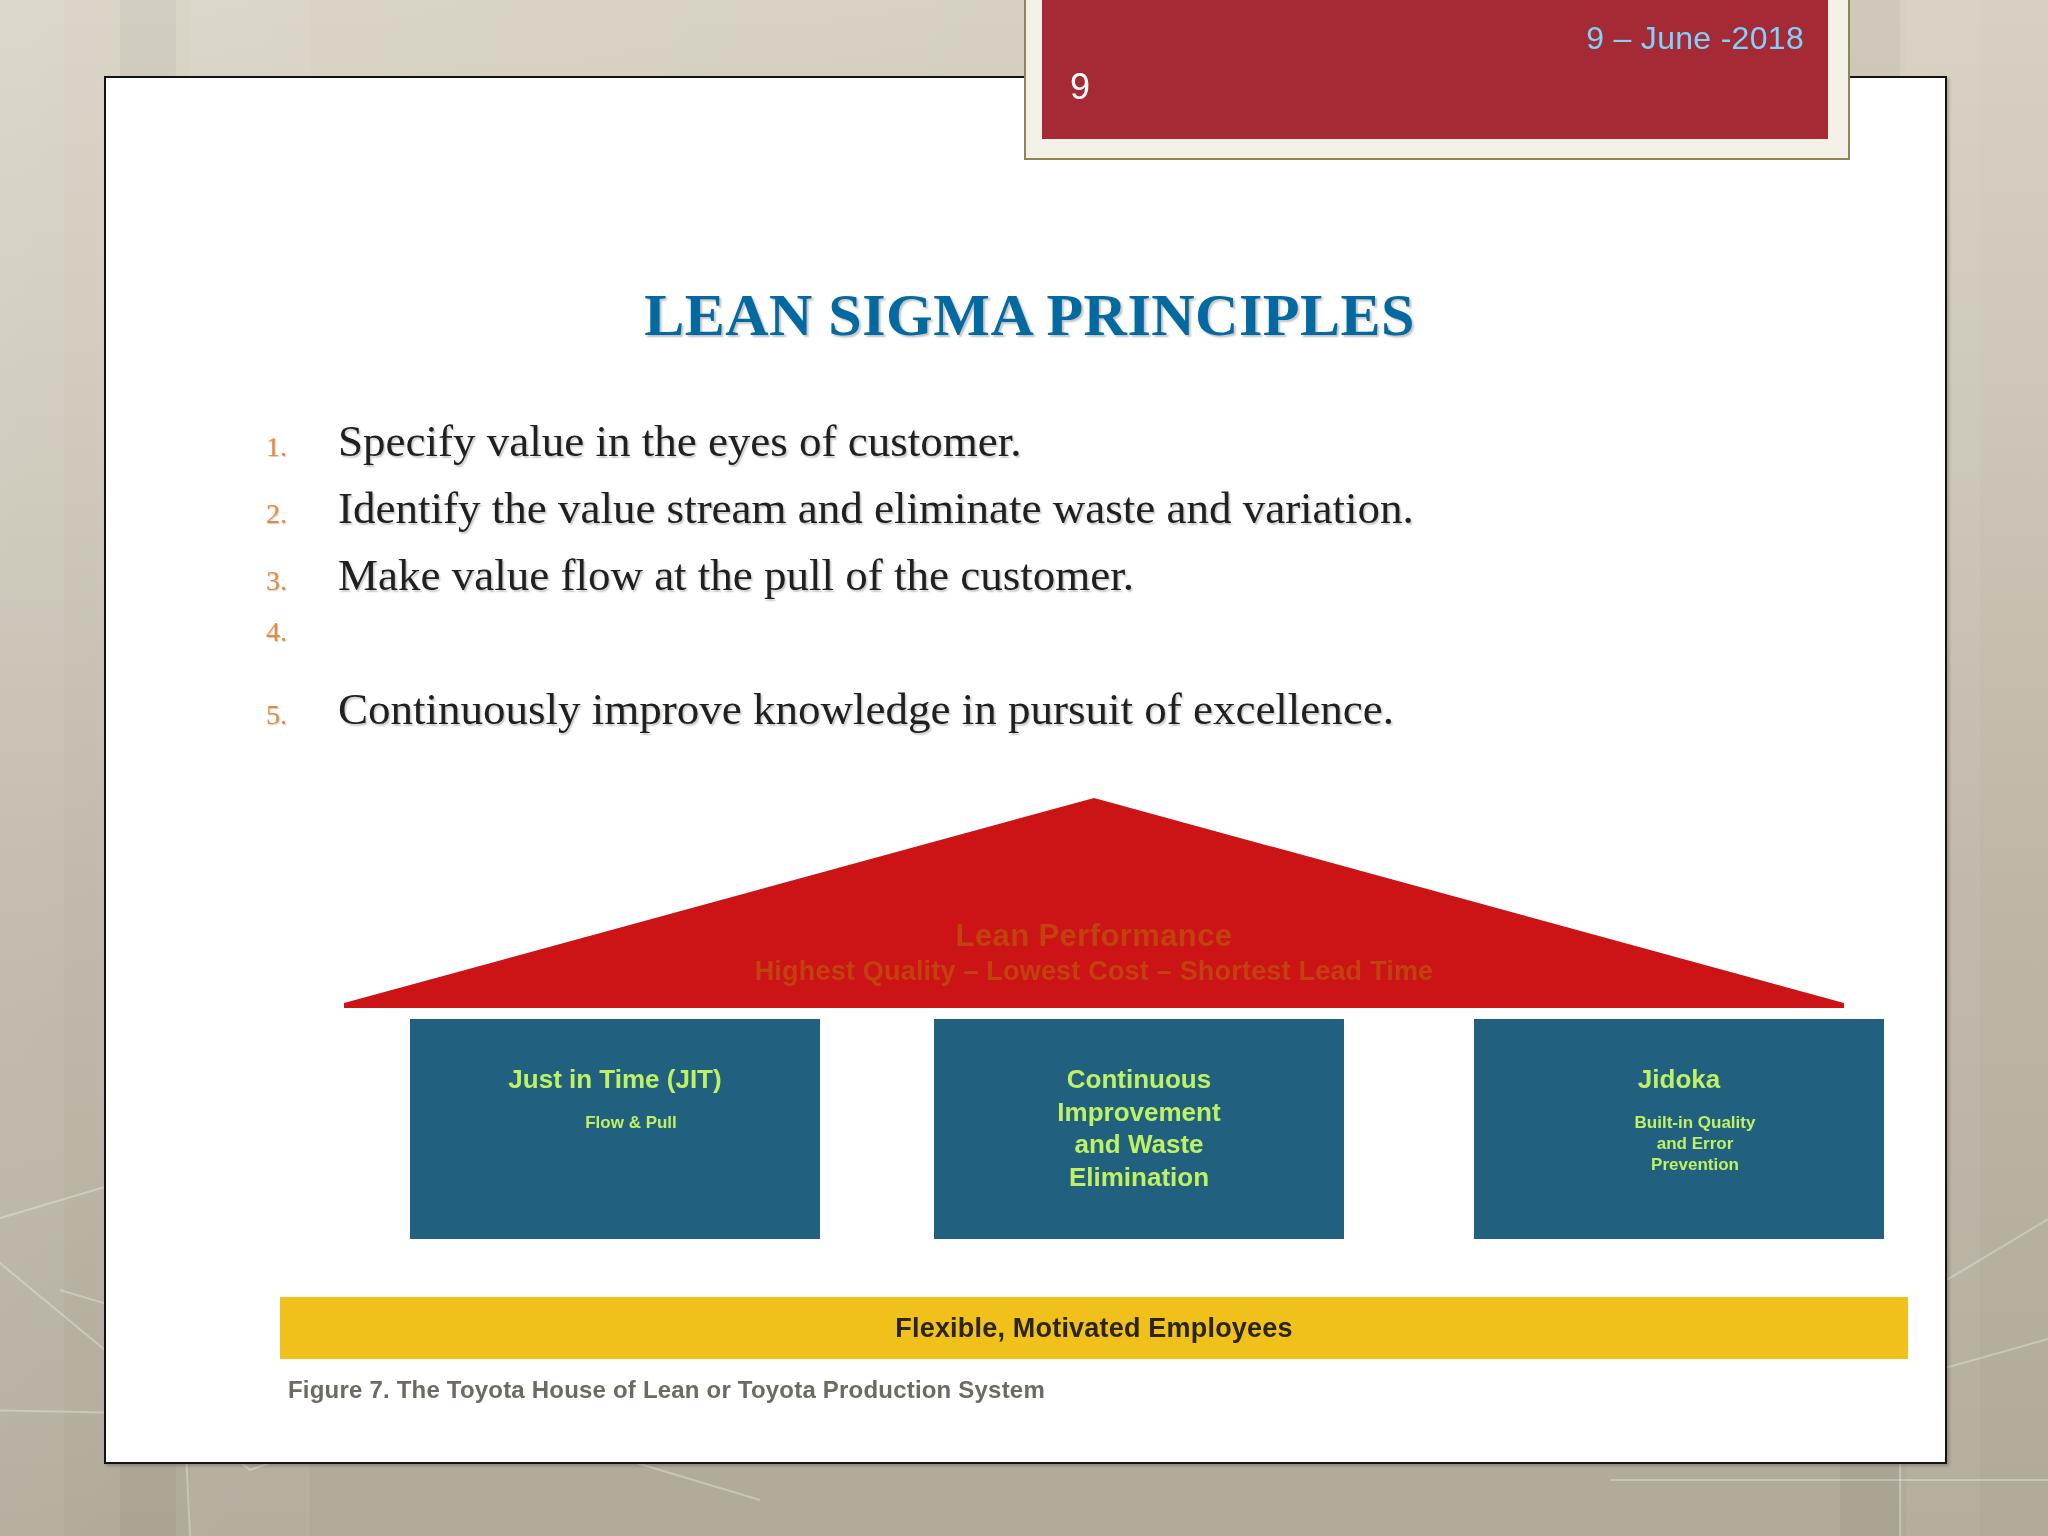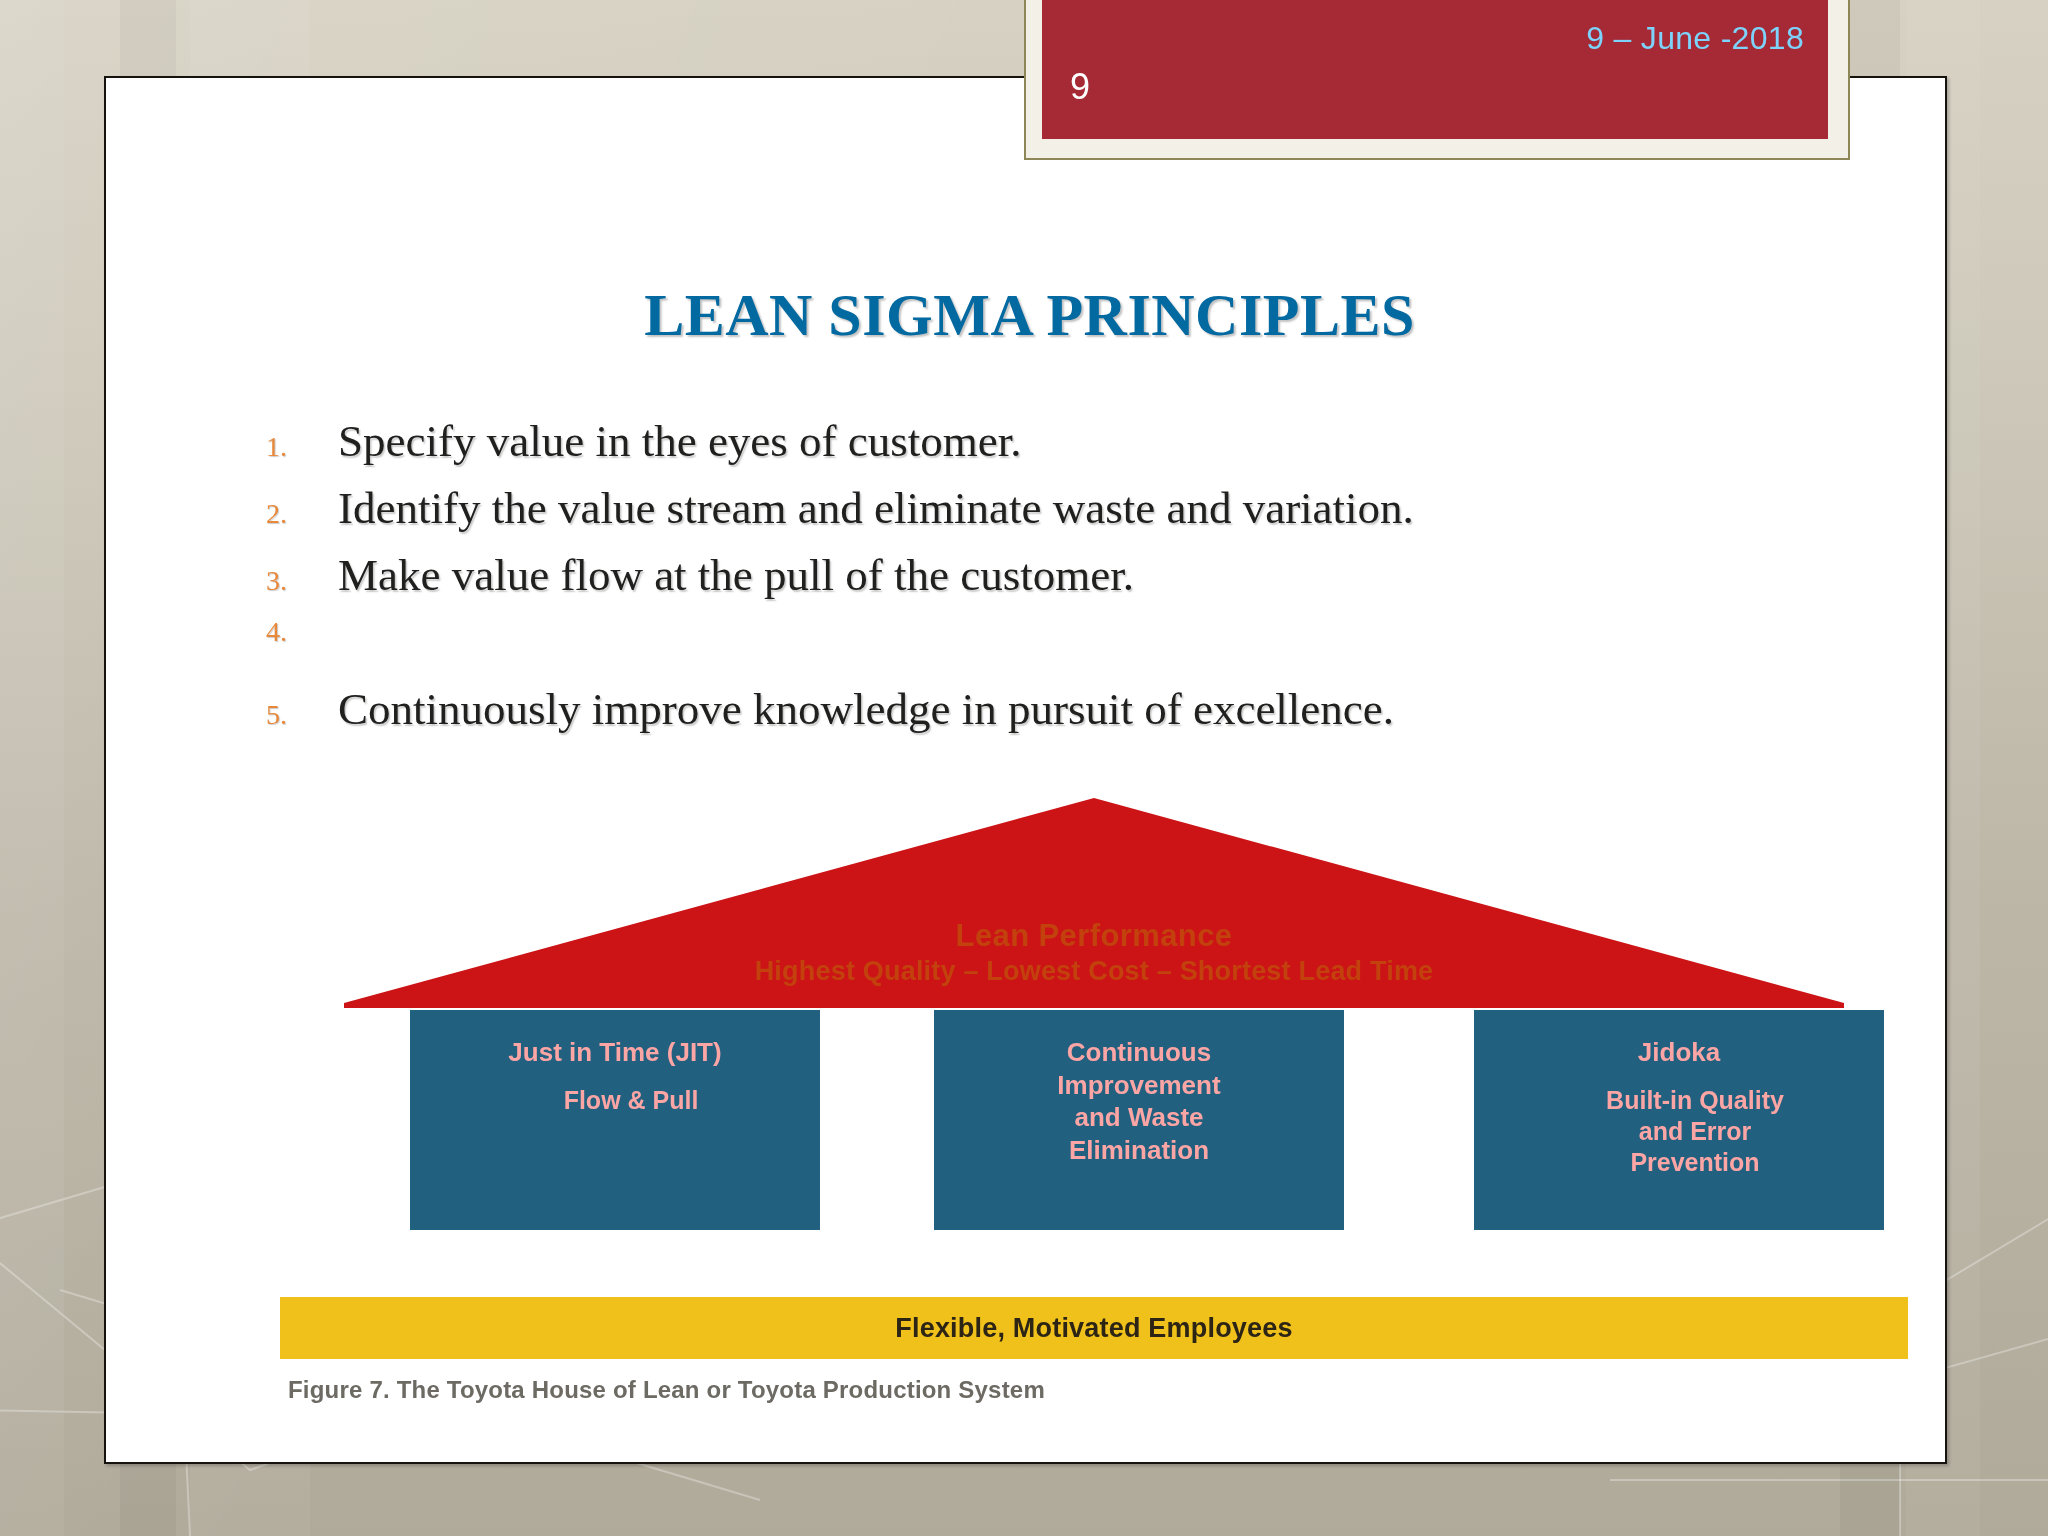--- a/index.html
+++ b/index.html
@@ -168,15 +168,15 @@
   }
   .pillar {
     position: absolute;
-    top: 212px;
+    top: 221px;
     width: 410px;
     height: 220px;
     background: #226080;
-    color: #fca5a5;
+    color: #bef264;
     text-align: center;
     font-weight: bold;
     box-sizing: border-box;
-    padding-top: 26px;
+    padding-top: 44px;
   }
   #pillar-1 { left: 176px; }
   #pillar-2 { left: 700px; }

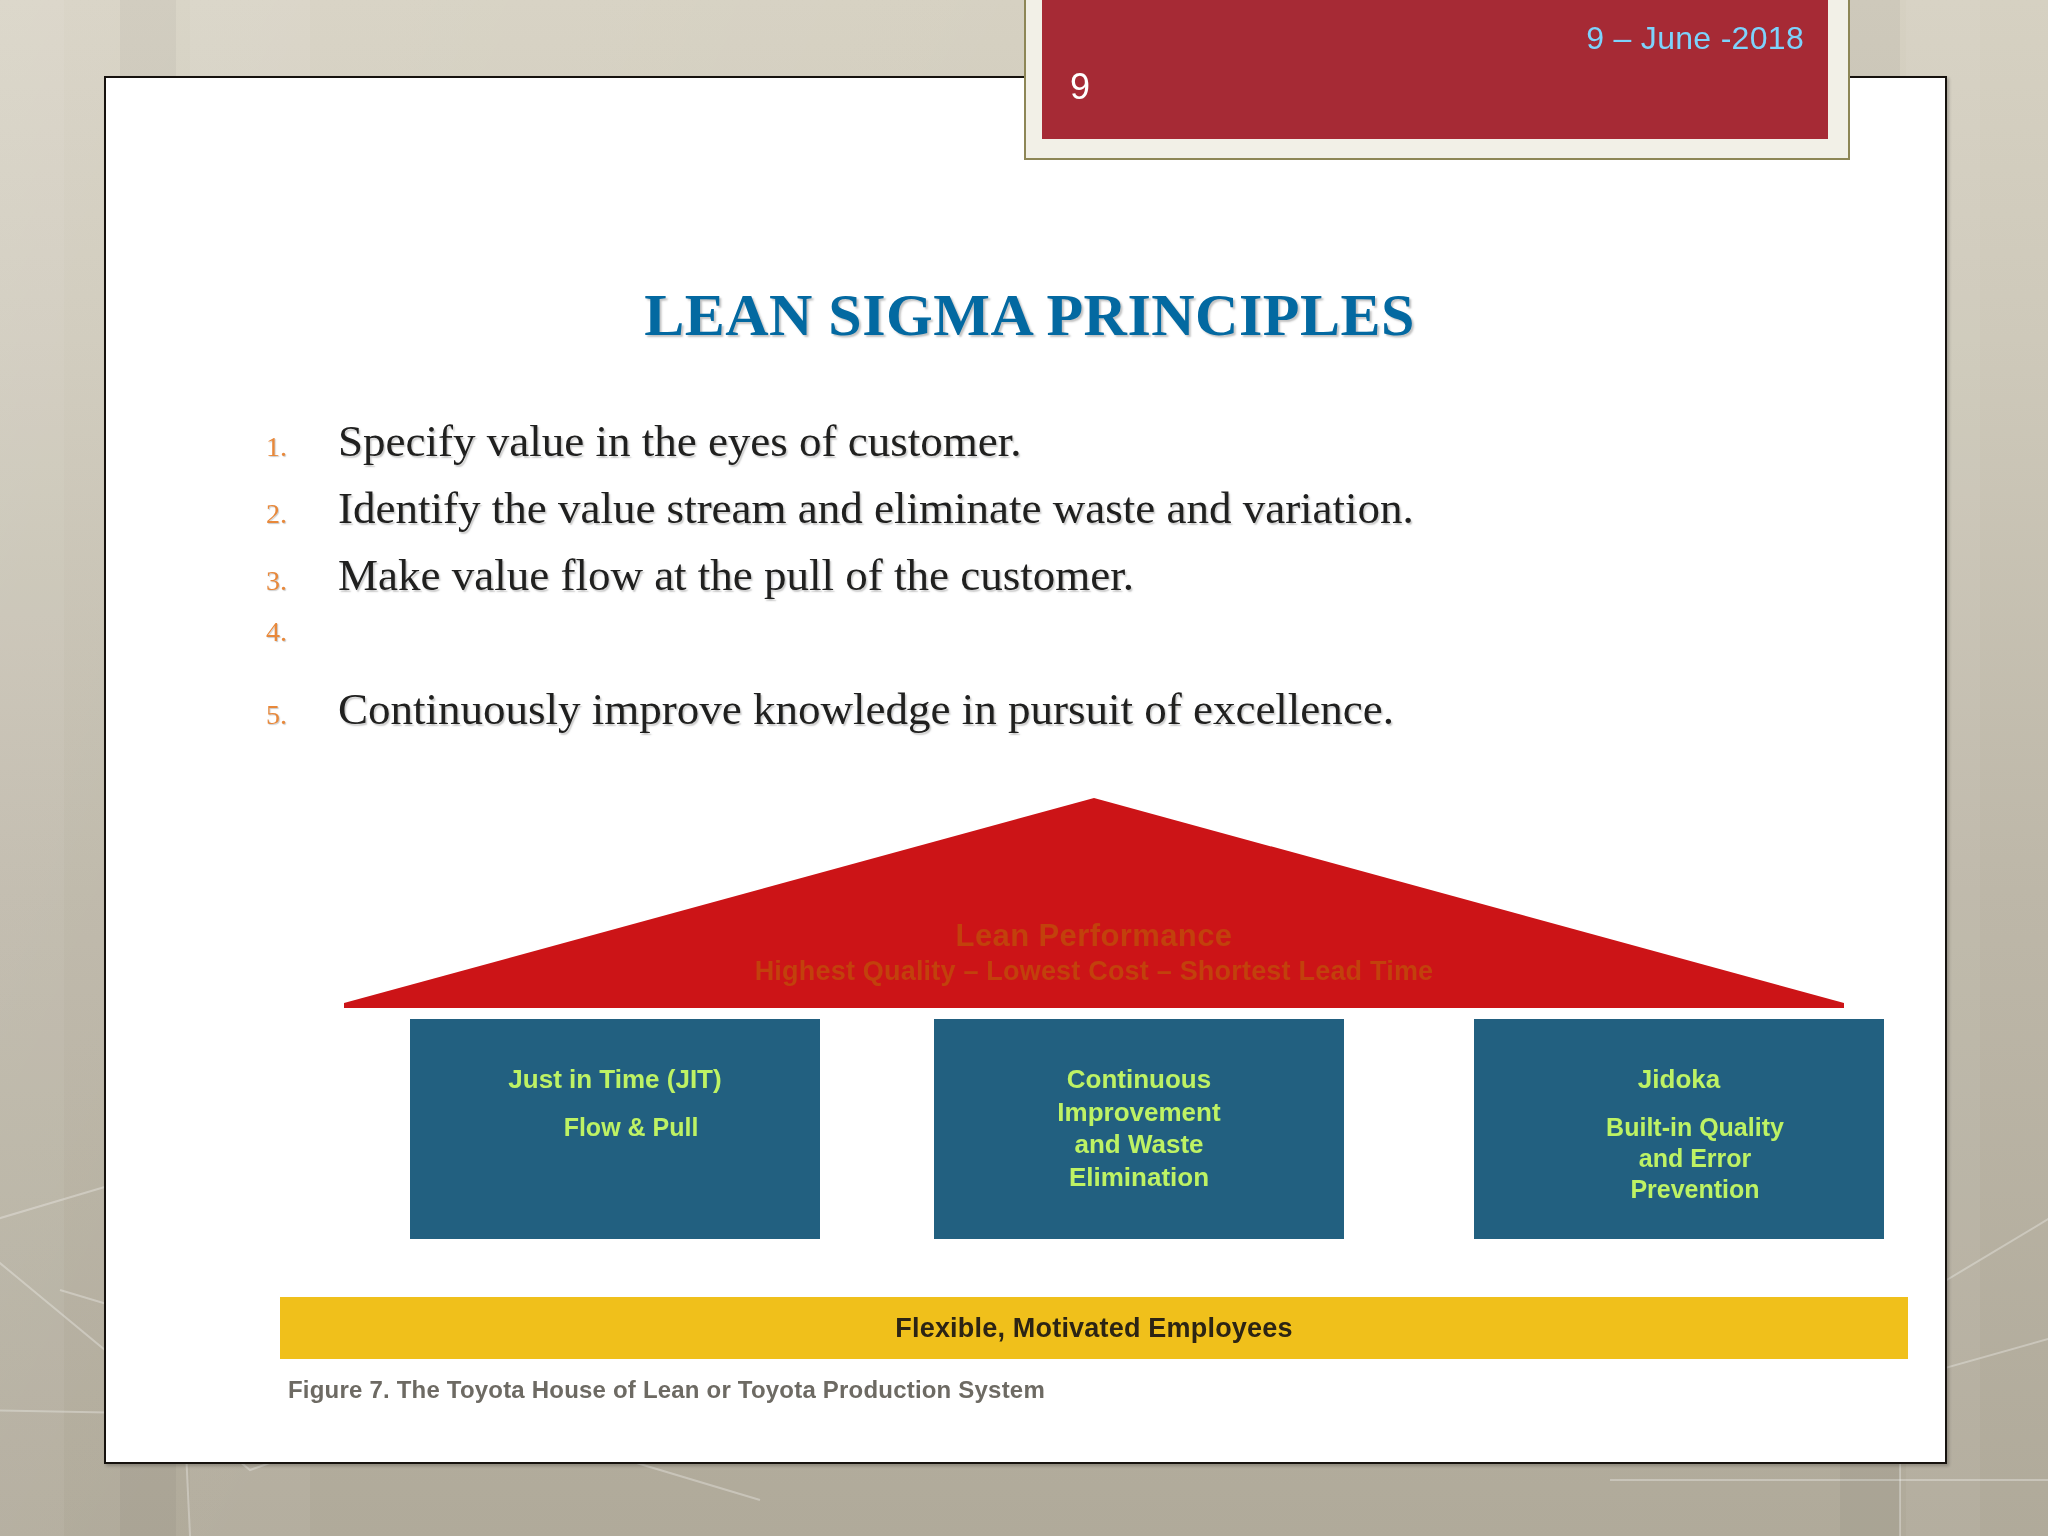--- a/index.html
+++ b/index.html
@@ -186,7 +186,7 @@
     line-height: 1.25;
   }
   .pillar-sub {
-    font-size: 25px;
+    font-size: 17px;
     line-height: 1.25;
     margin-top: 16px;
     margin-left: 32px;

